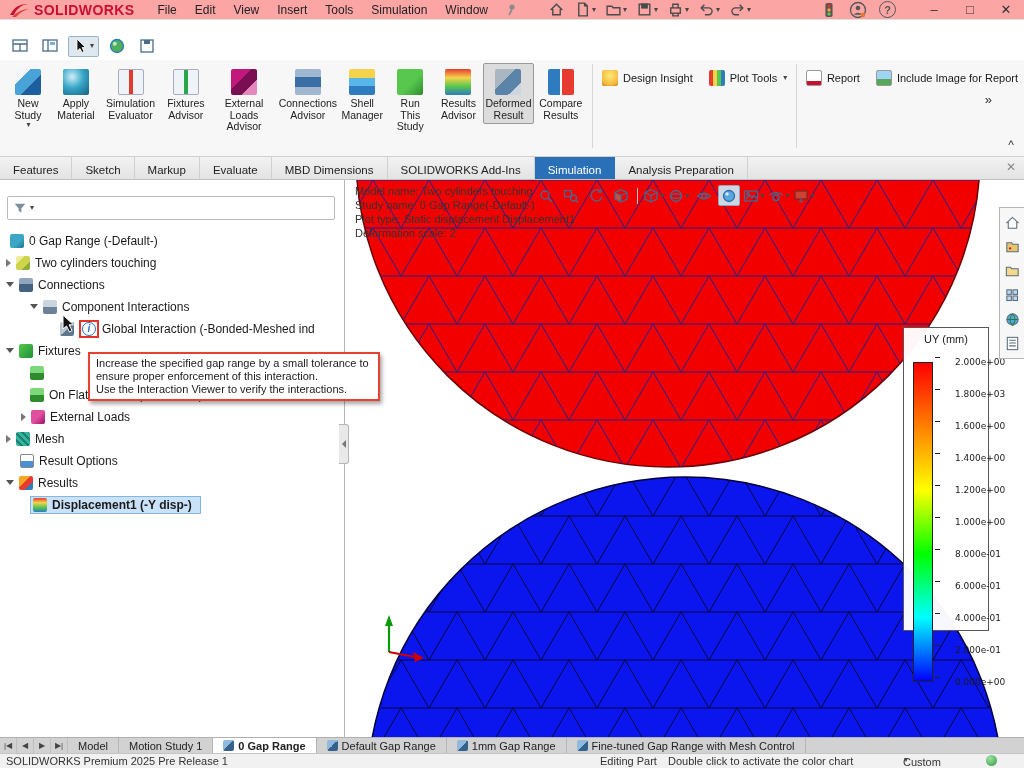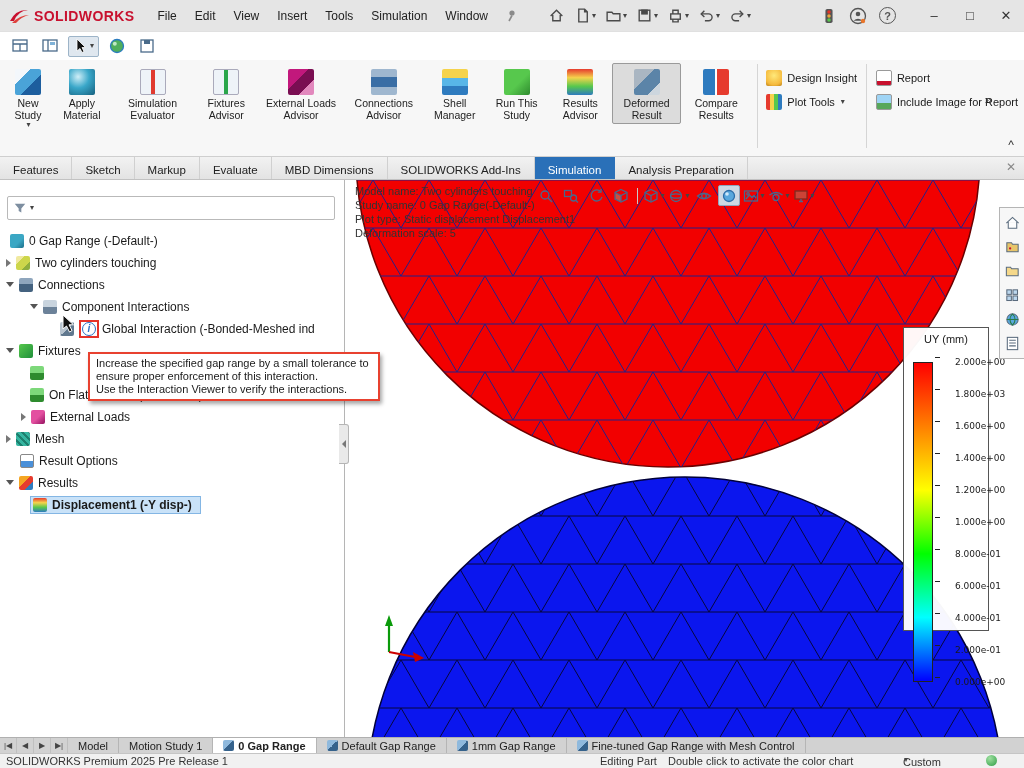--- a/index.html
+++ b/index.html
@@ -8,7 +8,7 @@
 svg{display:block}
 .caret{font-size:8px;color:#444;margin-left:1px;line-height:1}
 
-#titlebar{position:absolute;left:0;top:0;width:1024px;height:32px;background:#e5e5e5;border-bottom:1px solid #e0e0e0;display:flex;align-items:center}
+#titlebar{position:absolute;left:0;top:0;width:1024px;height:20px;background:#fca5a5;border-bottom:1px solid #e0e0e0;display:flex;align-items:center}
 #logo{display:flex;align-items:center;gap:4px;padding:0 14px 0 8px}
 #logo .logotext{color:#c8102e;font-weight:bold;font-size:14px;letter-spacing:.4px}
 #menubar{display:flex}

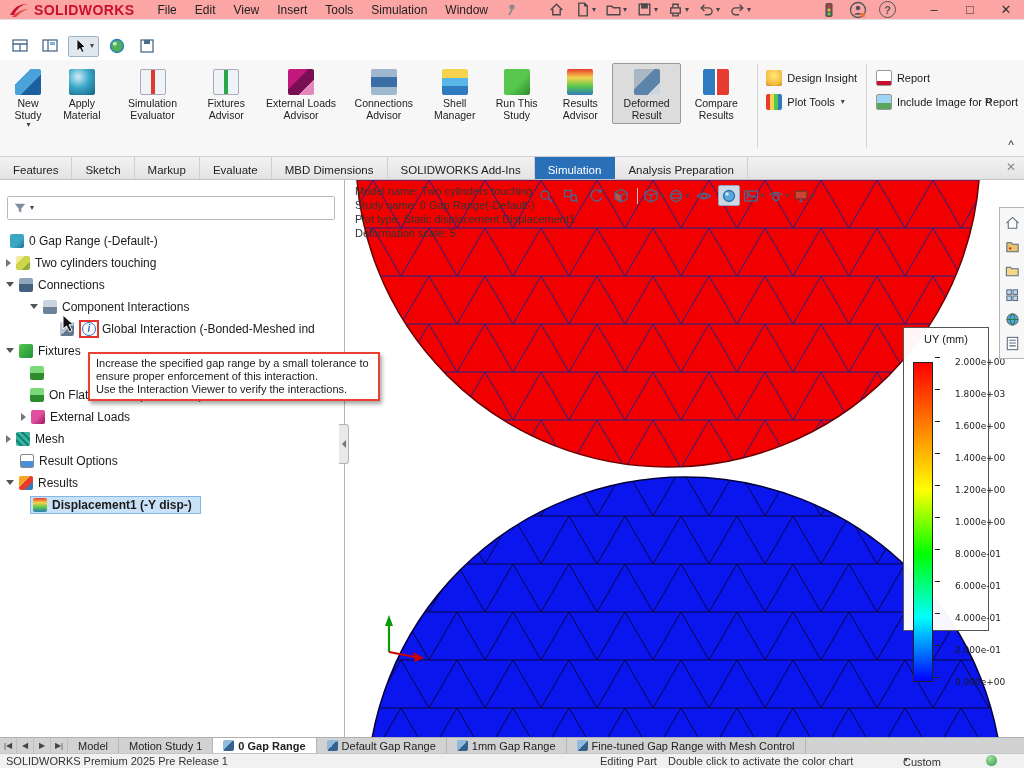--- a/index.html
+++ b/index.html
@@ -33,7 +33,7 @@
 .ric{width:26px;height:26px;margin:3px auto 3px;border-radius:2px}
 .rlabel{min-height:23px}
 .vsep{width:1px;height:84px;background:#d5d5d5;margin:4px 3px 0}
-.rside{display:flex;flex-direction:column;gap:8px;padding:10px 6px 0 6px}
+.rside{display:flex;flex-direction:row;gap:16px;padding:10px 6px 0 6px}
 .rsitem{display:flex;align-items:center;gap:5px;font-size:11px;white-space:nowrap}
 .sic{width:16px;height:16px;border-radius:2px}
 #rib-overflow{position:absolute;right:32px;top:32px;font-size:13px;color:#333}

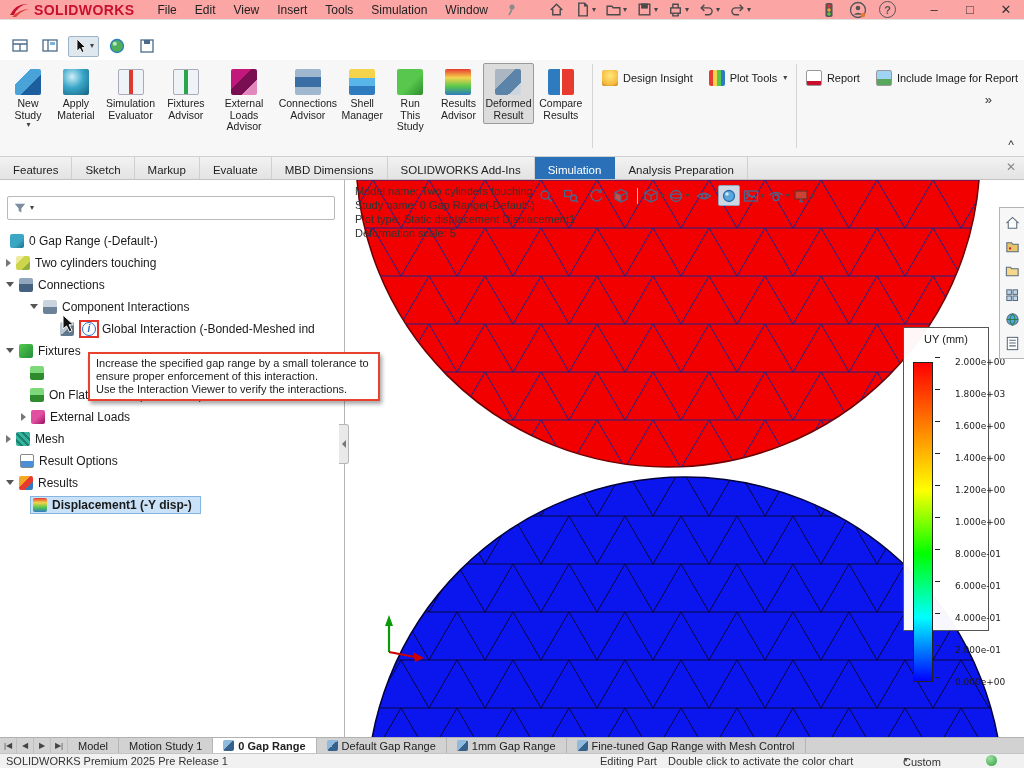--- a/index.html
+++ b/index.html
@@ -466,7 +466,7 @@
     <div>Model name: Two cylinders touching</div>
     <div>Study name: 0 Gap Range(-Default-)</div>
     <div>Plot type: Static displacement Displacement1</div>
-    <div>Deformation scale: 5</div>
+    <div>Deformation scale: 2</div>
   </div>
 
   <div id="headsup">

